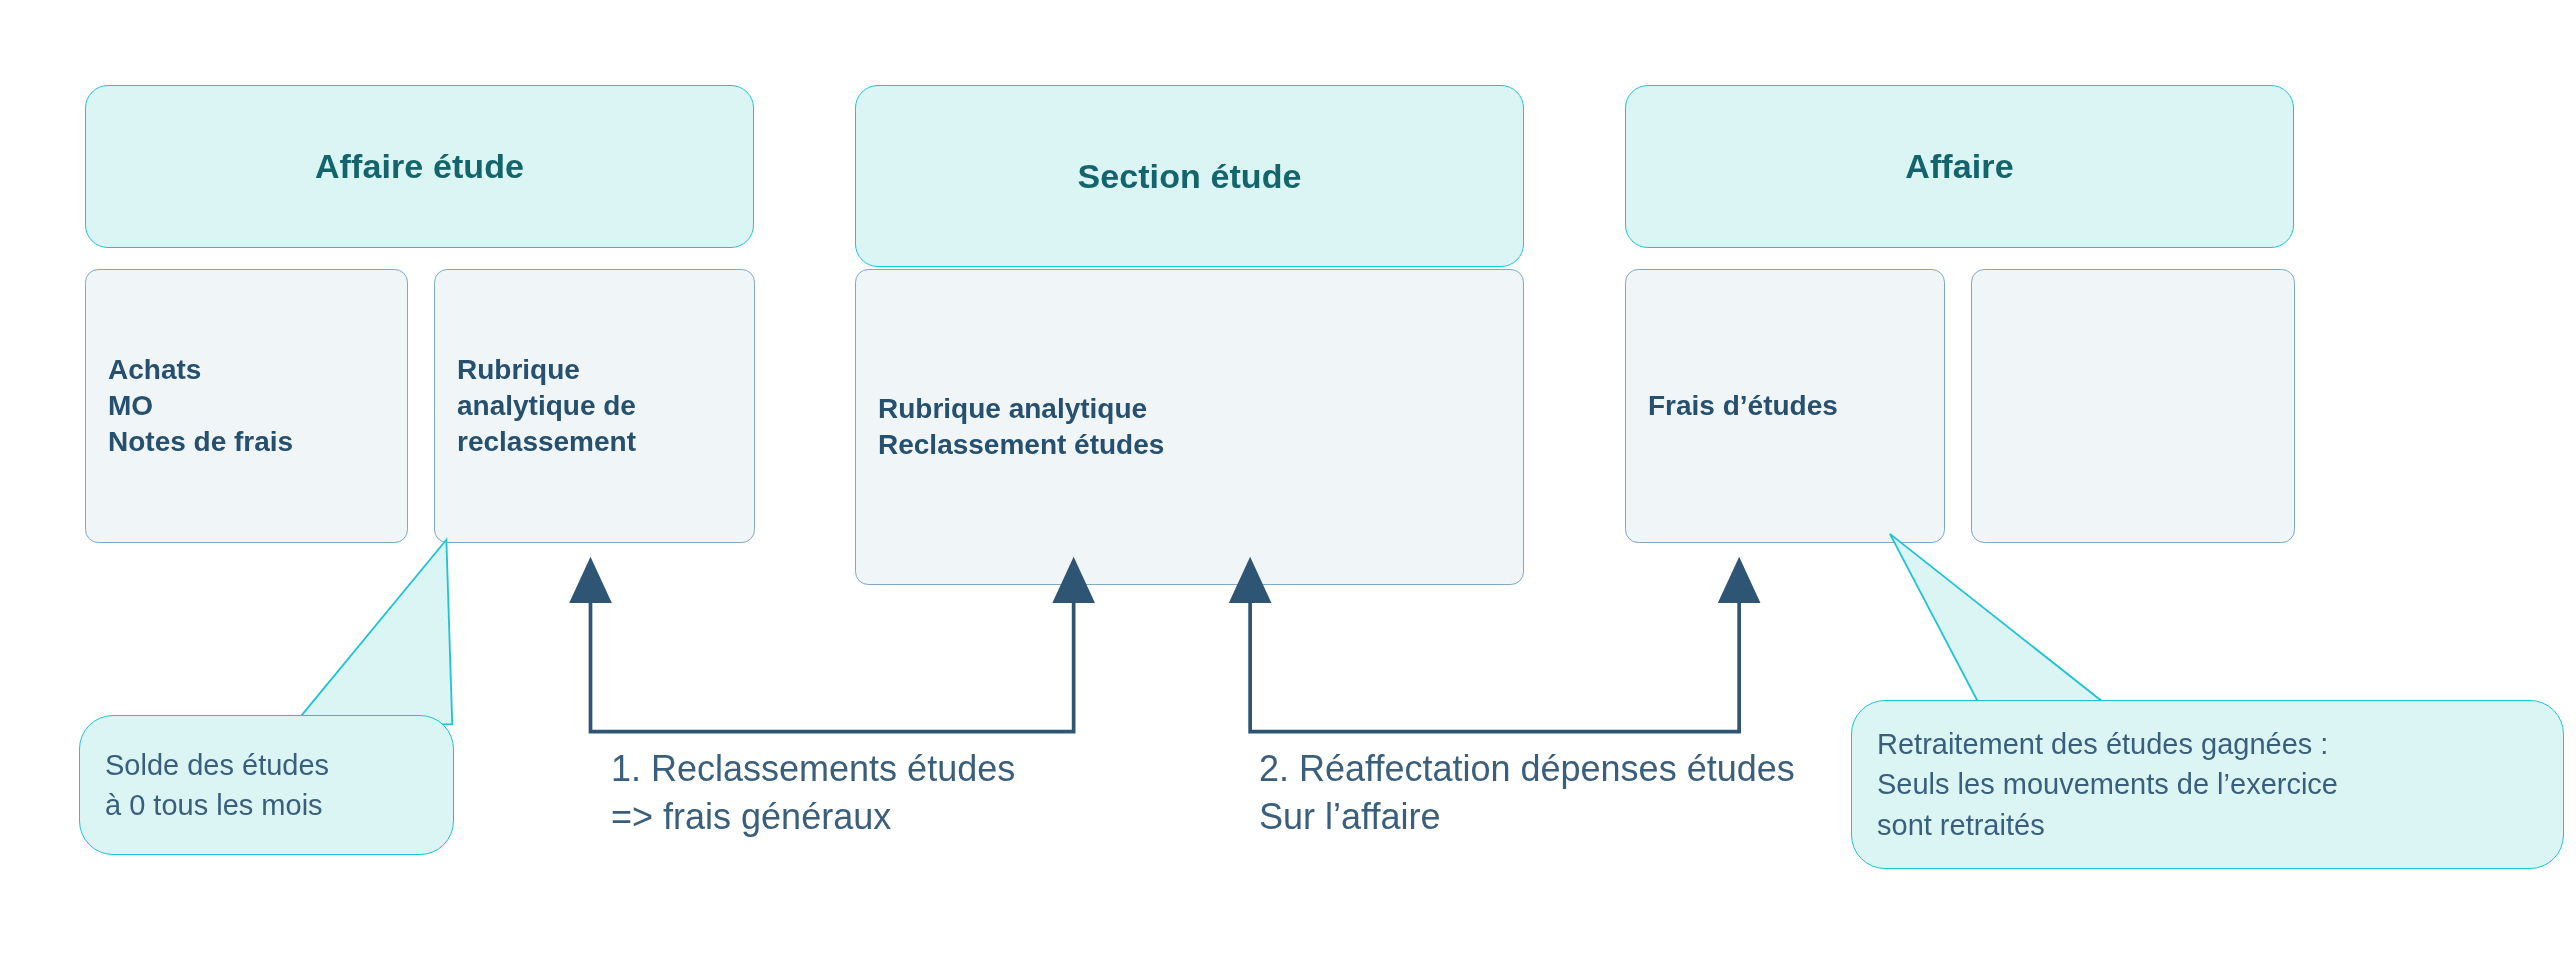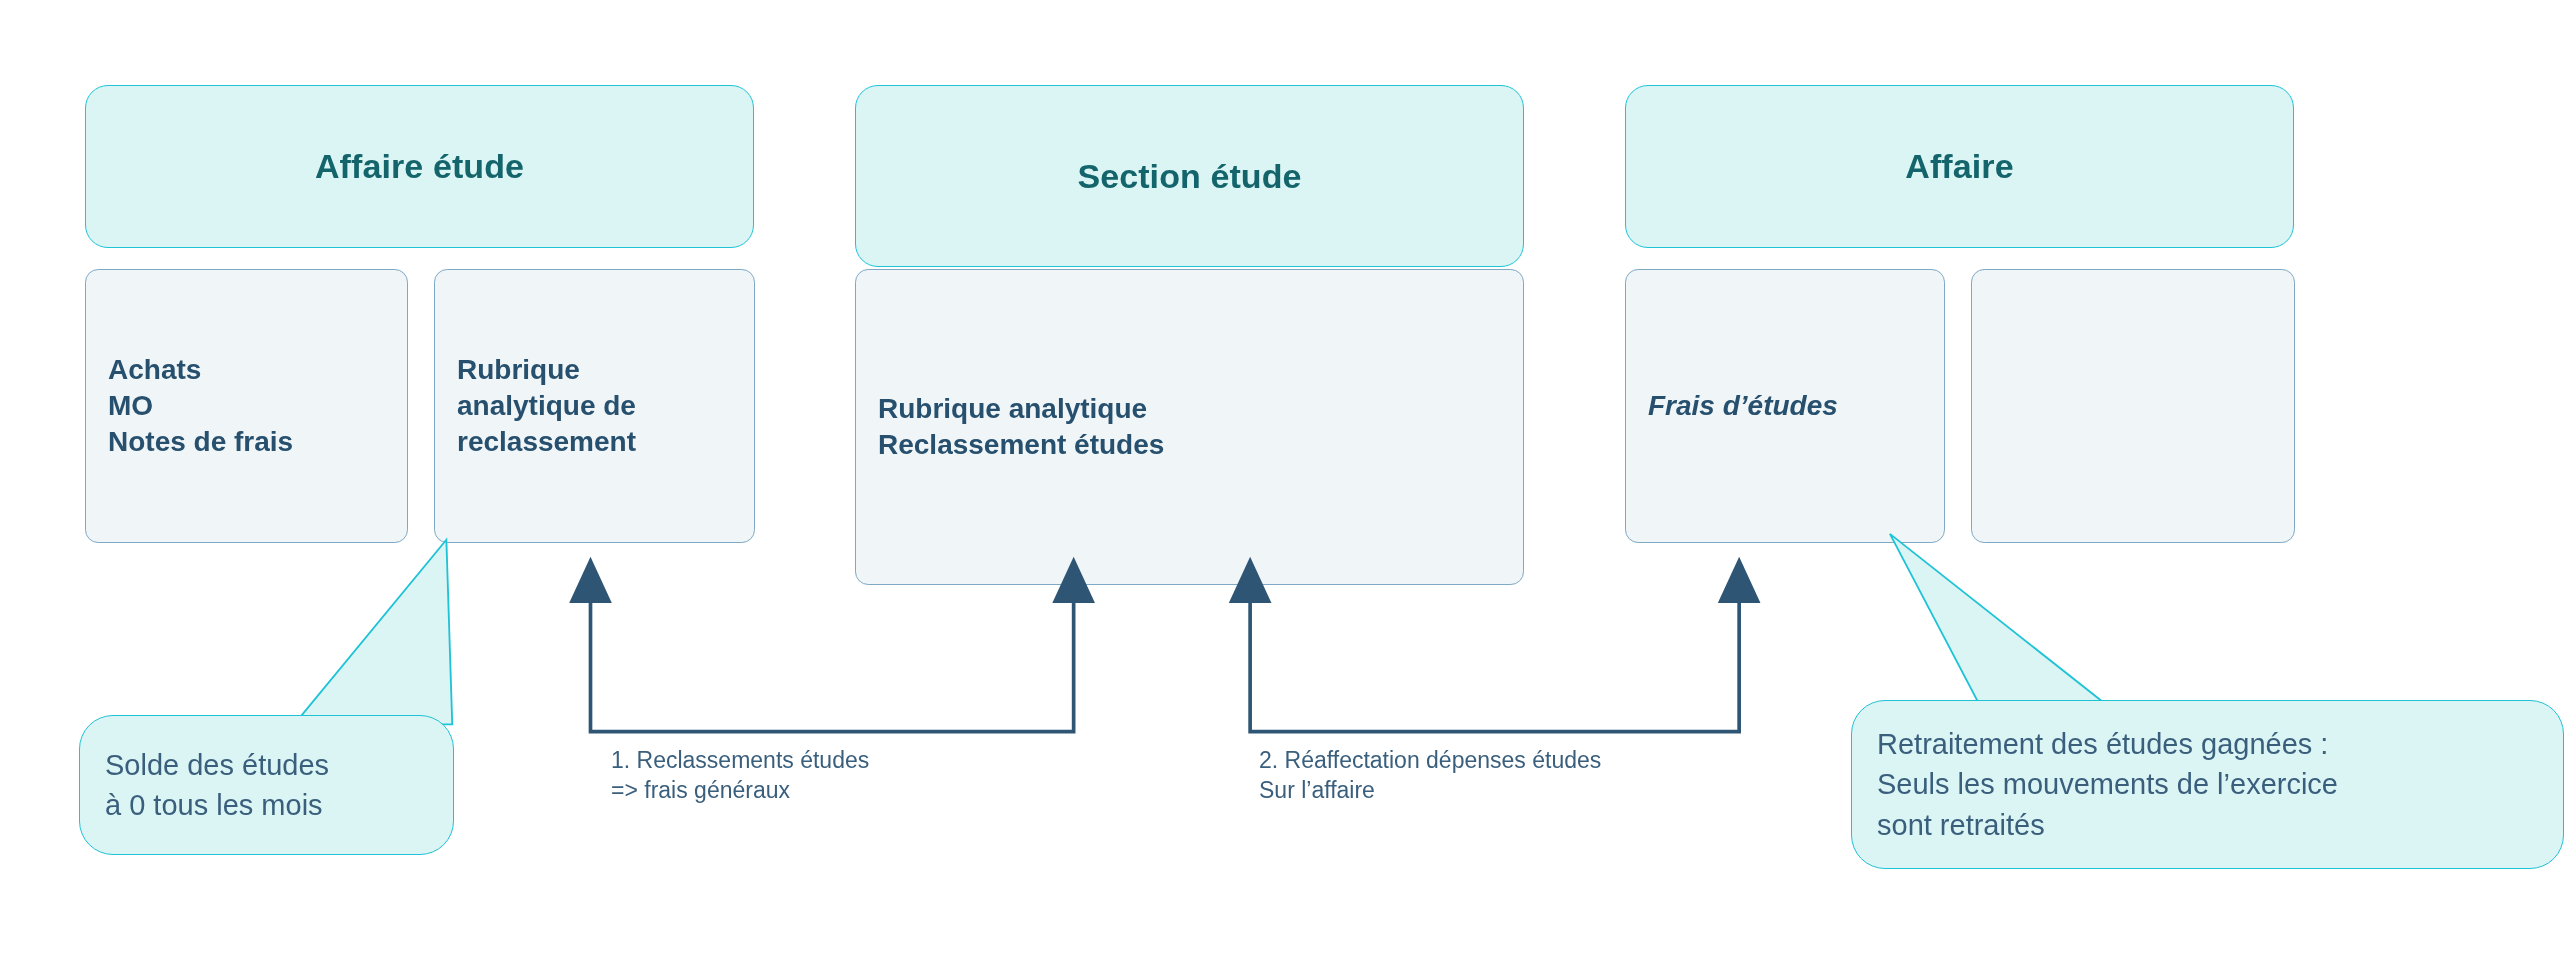--- a/index.html
+++ b/index.html
@@ -139,7 +139,7 @@
 Reclassement études</span>
   </div>
 
-  <div class="content-box" style="left:1625px; top:269px; width:320px; height:274px;font-style:italic;">
+  <div class="content-box" style="left:1625px; top:269px; width:320px; height:274px;">
     <span class="body">Frais d’études</span>
   </div>
 

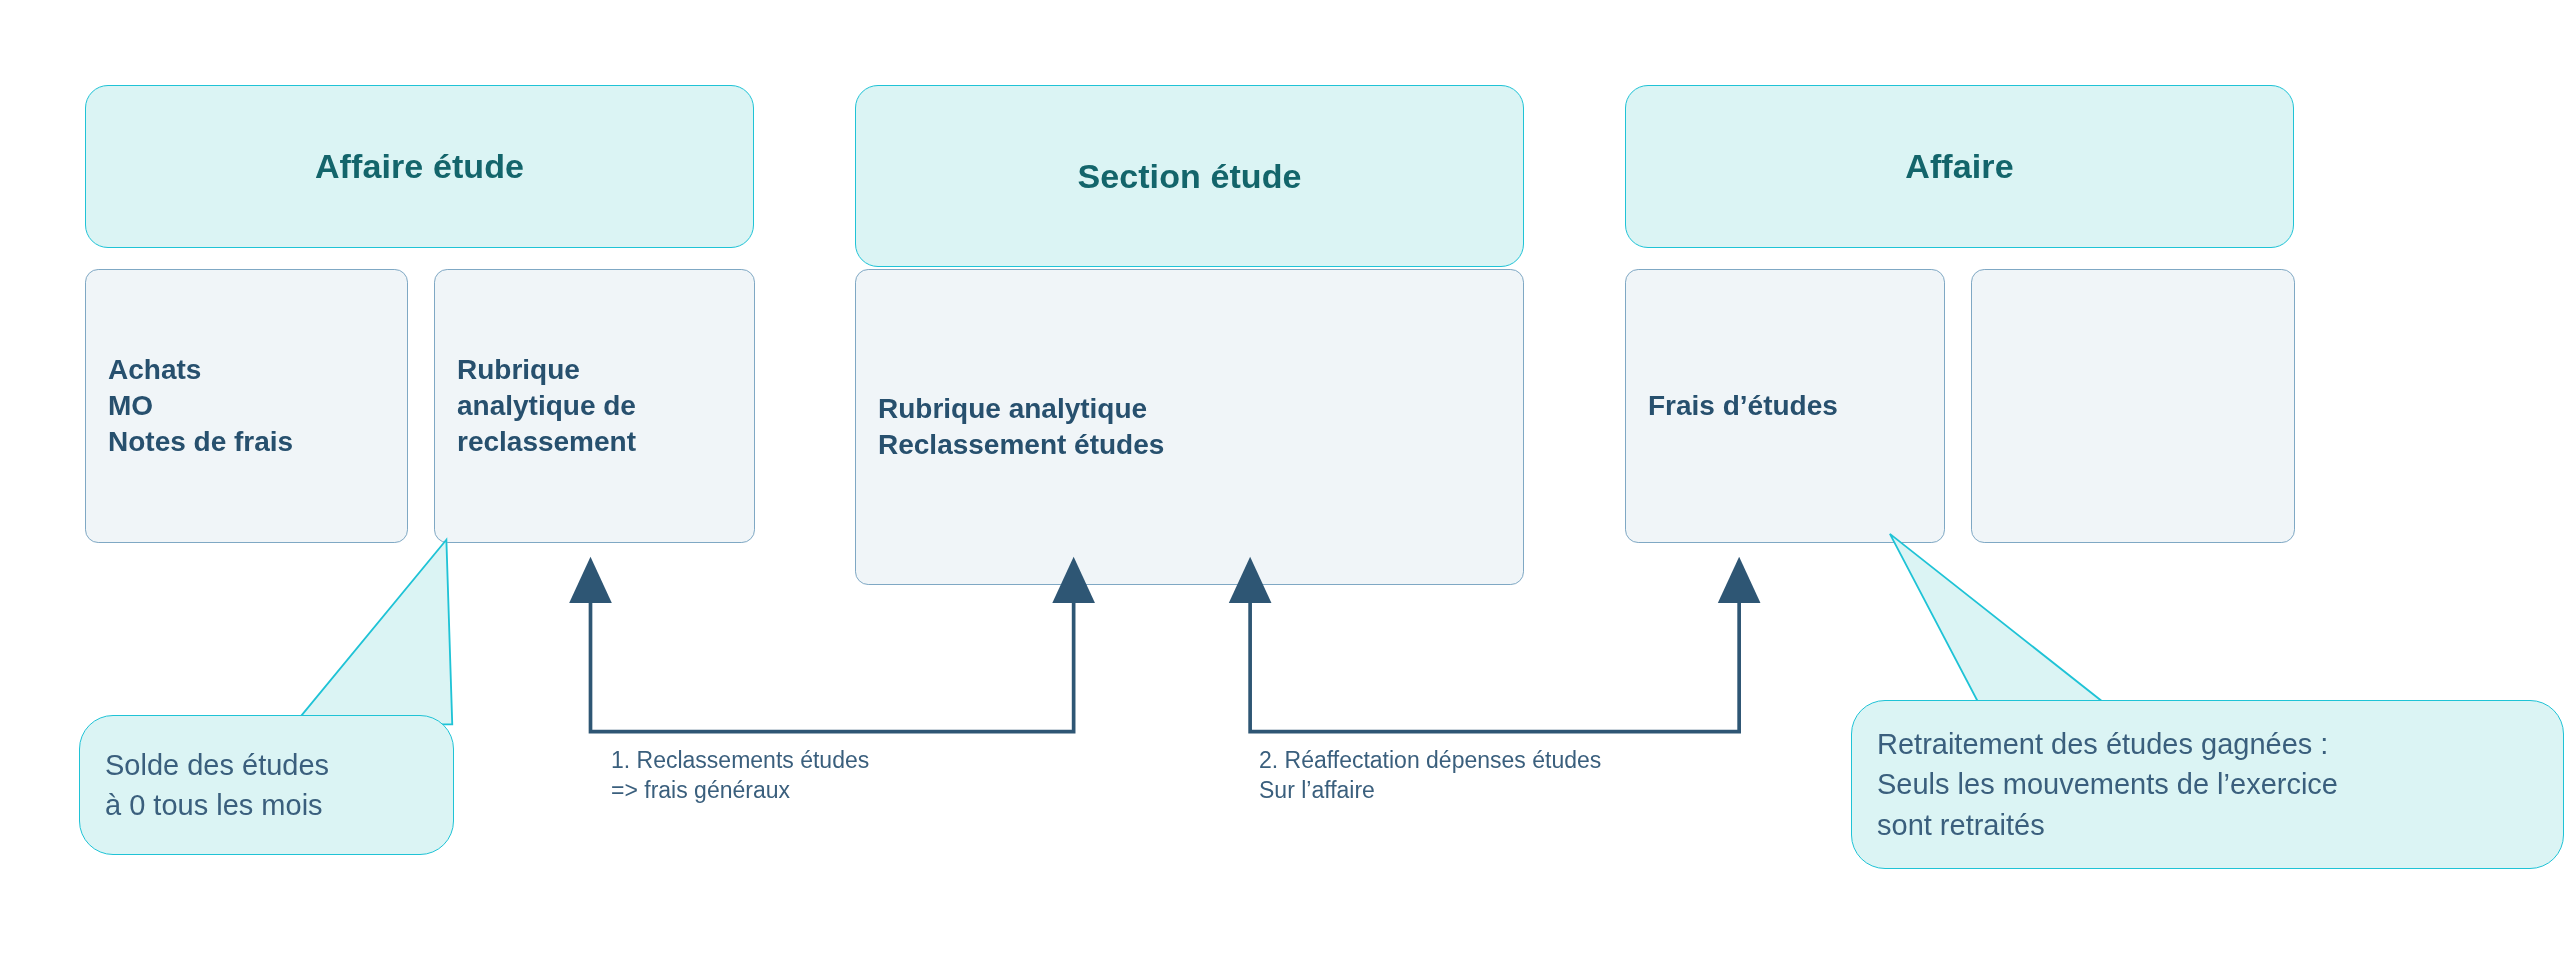--- a/index.html
+++ b/index.html
@@ -71,7 +71,7 @@
   
   .step-label {
     position: absolute;
-    font-size: 23px;
+    font-size: 36px;
     color: #3a5f7d;
     line-height: 1.32;
     white-space: pre-line;

